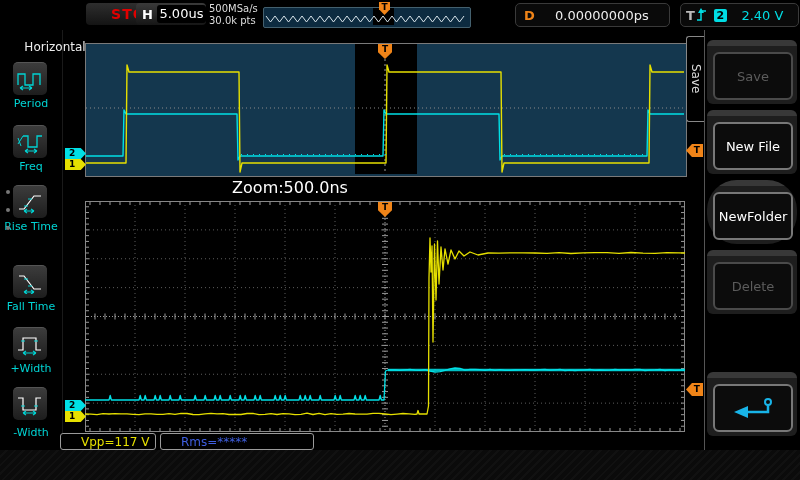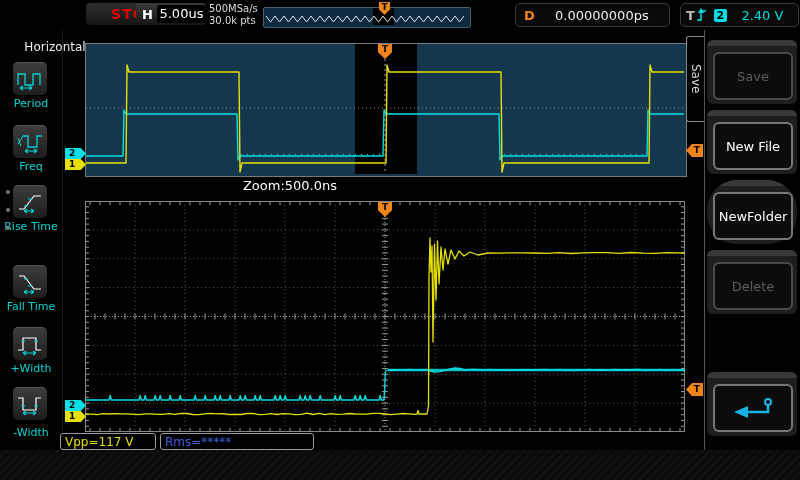--- a/index.html
+++ b/index.html
@@ -40,7 +40,7 @@
   
   .ovwin{position:absolute;left:85px;top:43px;width:600px;height:132px;background:#14374e;border:1px solid #7a7a7a;}
   .zwin{position:absolute;left:85px;top:201px;width:600px;height:231px;background:#000;}
-  .zoomlbl{position:absolute;left:160px;top:178px;width:260px;text-align:center;color:#fff;font-size:13px;}
+  .zoomlbl{position:absolute;left:160px;top:178px;width:260px;text-align:center;color:#fff;font-size:16px;}
   .chtag{position:absolute;width:21px;height:11px;clip-path:polygon(0 0,75% 0,100% 50%,75% 100%,0 100%);
         color:#000;font-size:9px;font-weight:bold;line-height:11px;text-align:left;padding-left:4px;box-sizing:border-box;}
   .tmark-down{position:absolute;width:14px;height:15px;background:#f08418;color:#000;font-size:9px;font-weight:bold;

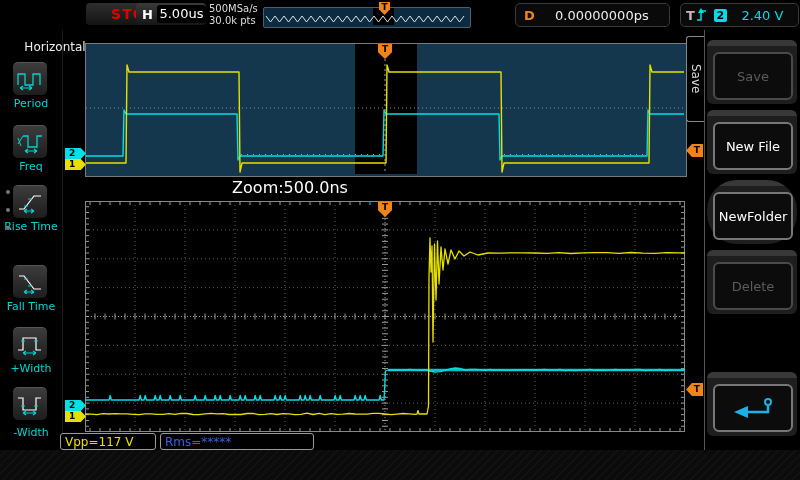--- a/index.html
+++ b/index.html
@@ -49,7 +49,7 @@
         line-height:13px;text-align:right;padding-right:3px;box-sizing:border-box;
         clip-path:polygon(100% 0,35% 0,0 50%,35% 100%,100% 100%);}
   .meas{position:absolute;top:433px;height:17px;background:#000;border:1px solid #9a9a9a;border-radius:3px;
-        font-size:12px;line-height:16px;padding-left:4px;box-sizing:border-box;}
+        font-size:12px;line-height:16px;padding-left:20px;box-sizing:border-box;}
   
   .rtab{position:absolute;left:686px;top:36px;width:17px;height:84px;border:1px solid #888;border-right:none;
         border-radius:3px 0 0 3px;background:#000;display:flex;align-items:center;justify-content:center;}

